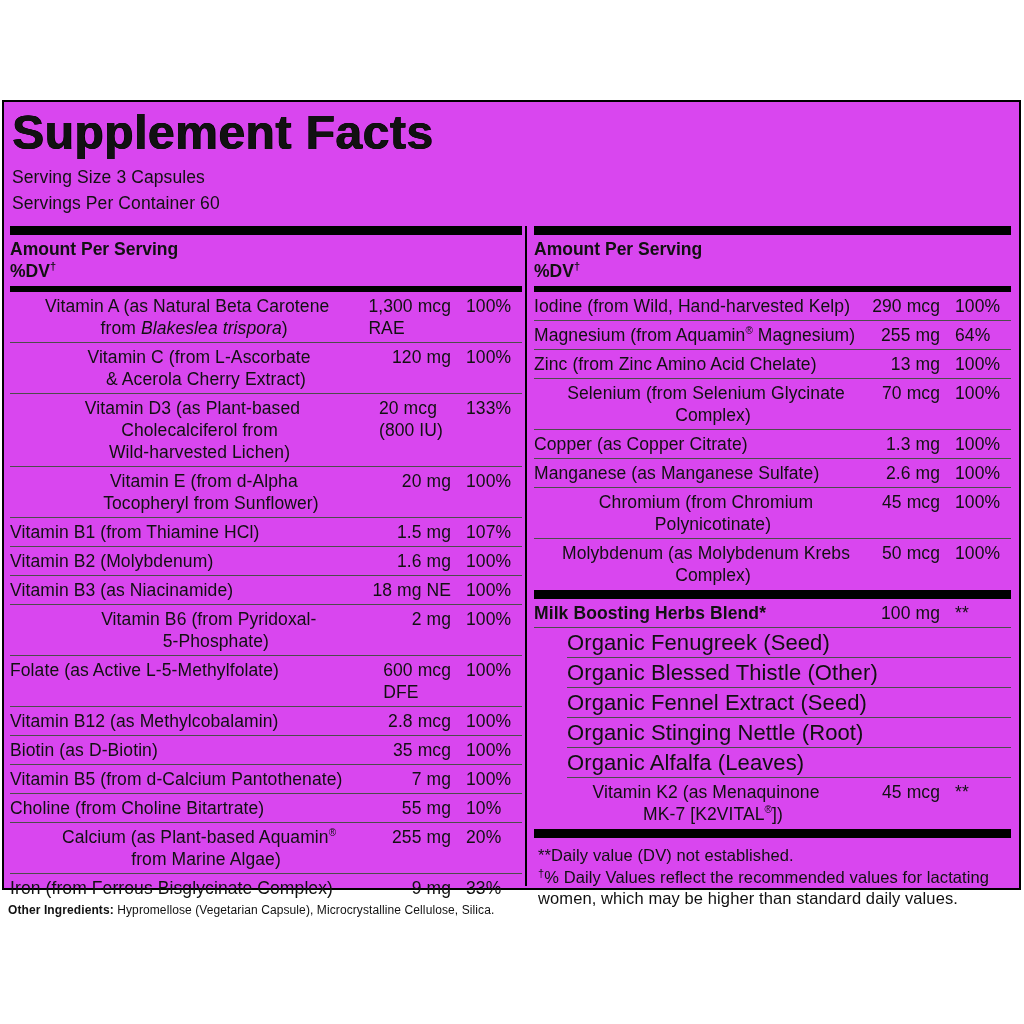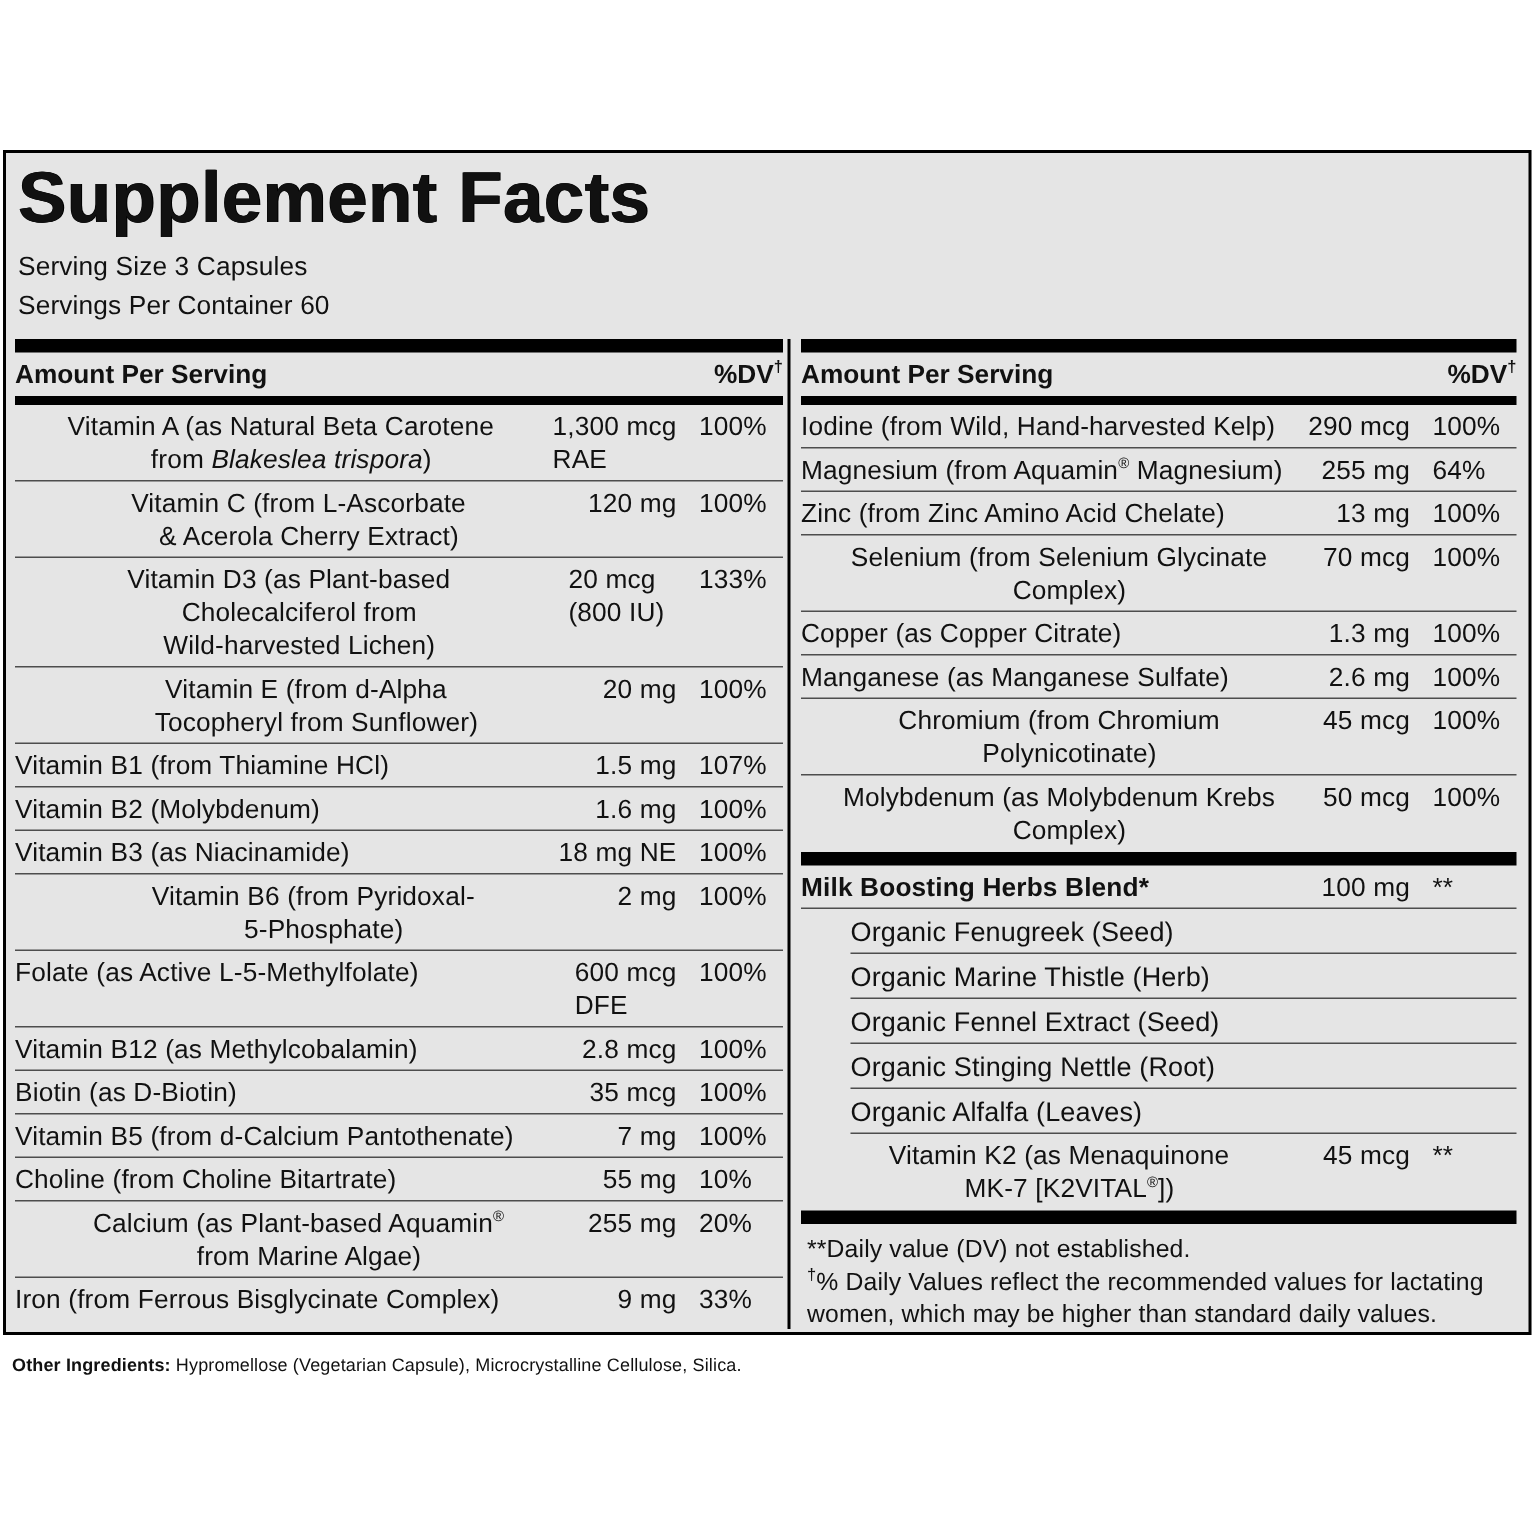--- a/index.html
+++ b/index.html
@@ -8,7 +8,7 @@
   .page { position:relative; width:1024px; height:1024px; background:#fff; overflow:hidden; }
 
   .label-box { position:absolute; left:2px; top:100px; width:1019px; height:790px;
-    border:2.5px solid #000; background:#e5e5e5; }
+    border:2.5px solid #000; background:#d946ef; }
 
   .label-header { padding:2px 8px 0 8px; }
   .title { font-size:48px; line-height:57px; font-weight:bold; letter-spacing:.5px;

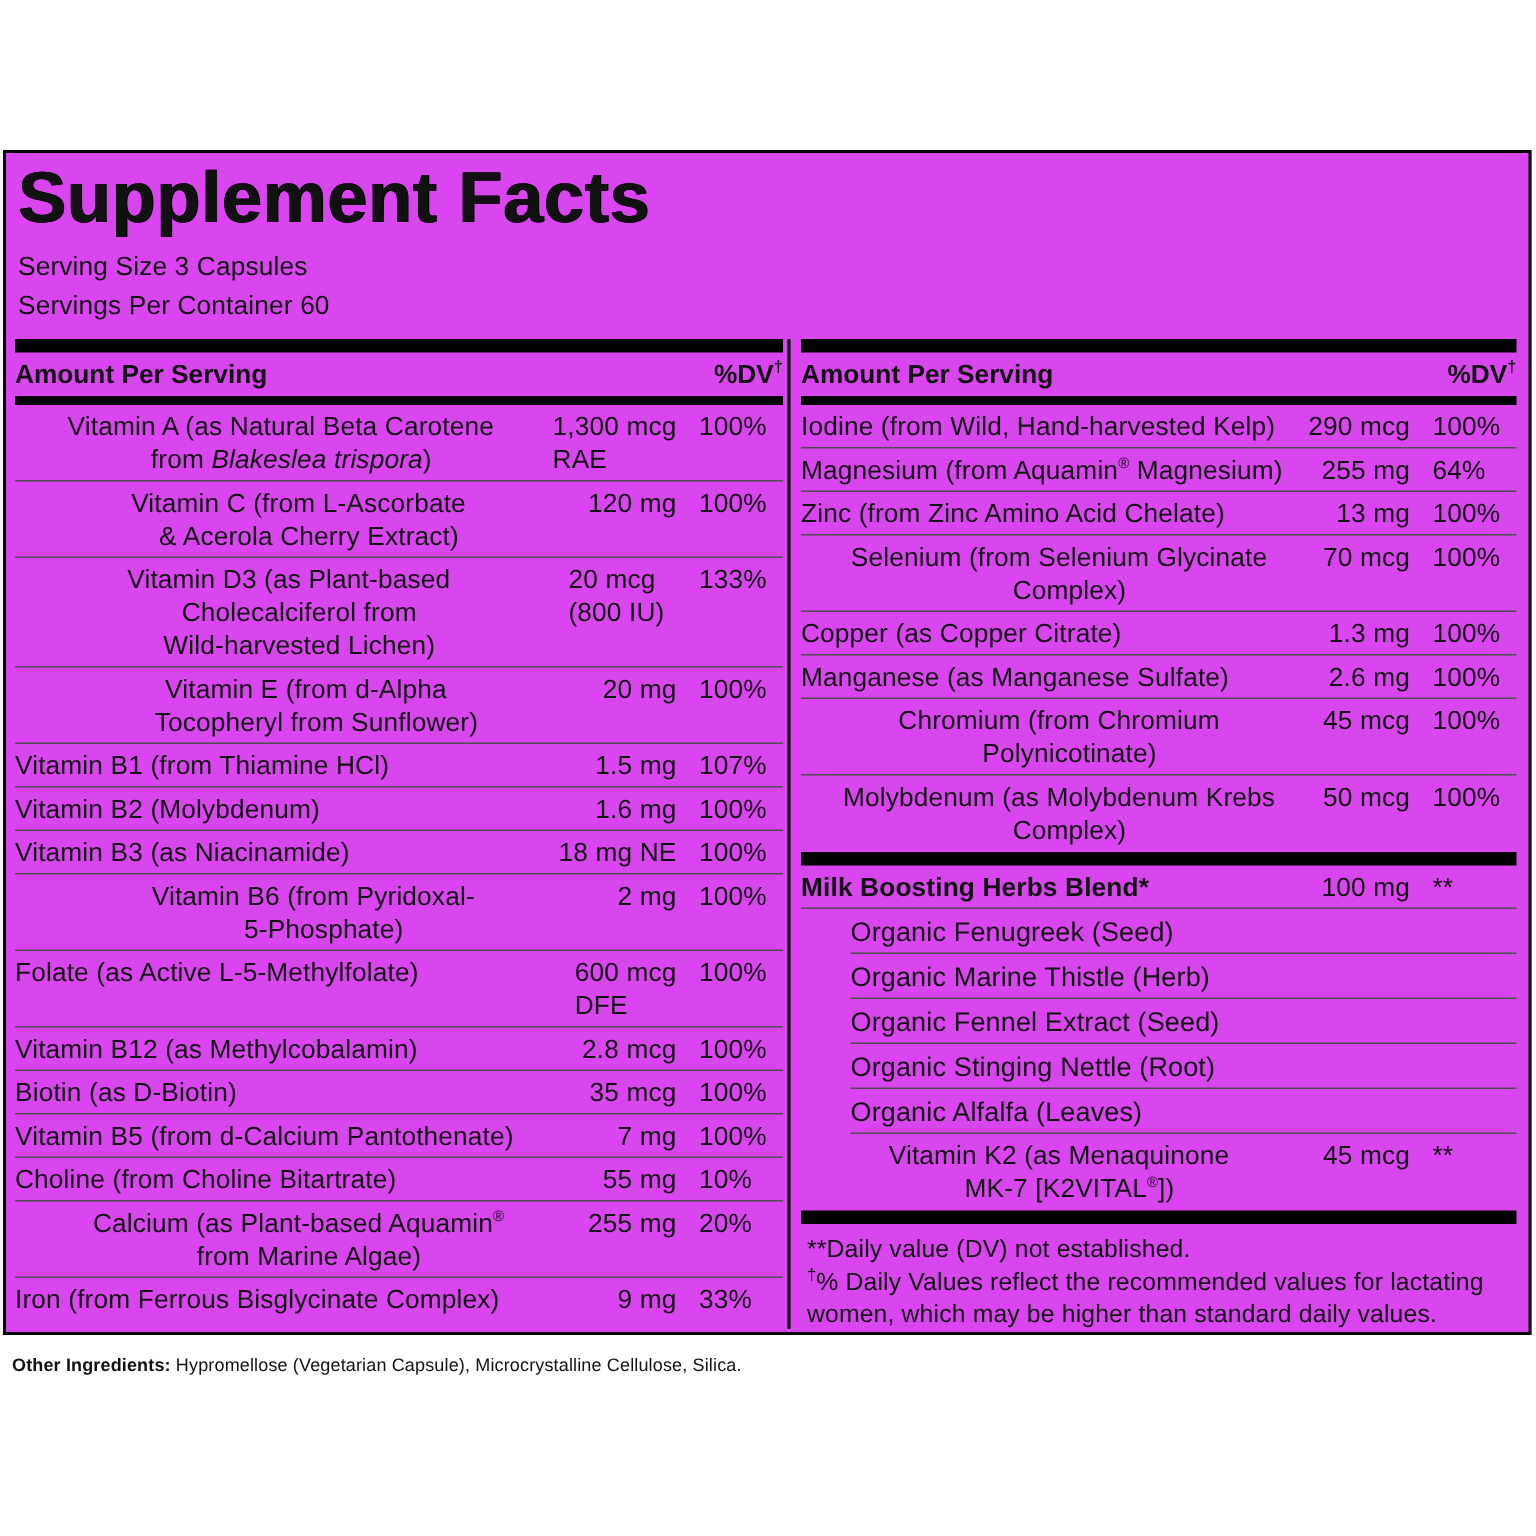--- a/index.html
+++ b/index.html
@@ -23,7 +23,7 @@
   .thickbar  { height:9px; background:#000; }
   .midbar    { height:6px; background:#000; }
   .colhead { display:flex; justify-content:space-between; align-items:baseline;
-    font-weight:bold; font-size:17.5px; padding:3px 0 4px 0; line-height:22px; }
+    font-weight:bold; font-size:17.5px; padding:3px 0 4px 0; line-height:22px;flex-direction:column; }
   sup { font-size:11px; line-height:0; vertical-align:super; }
   .reg { font-size:10px; line-height:0; vertical-align:super; }
 

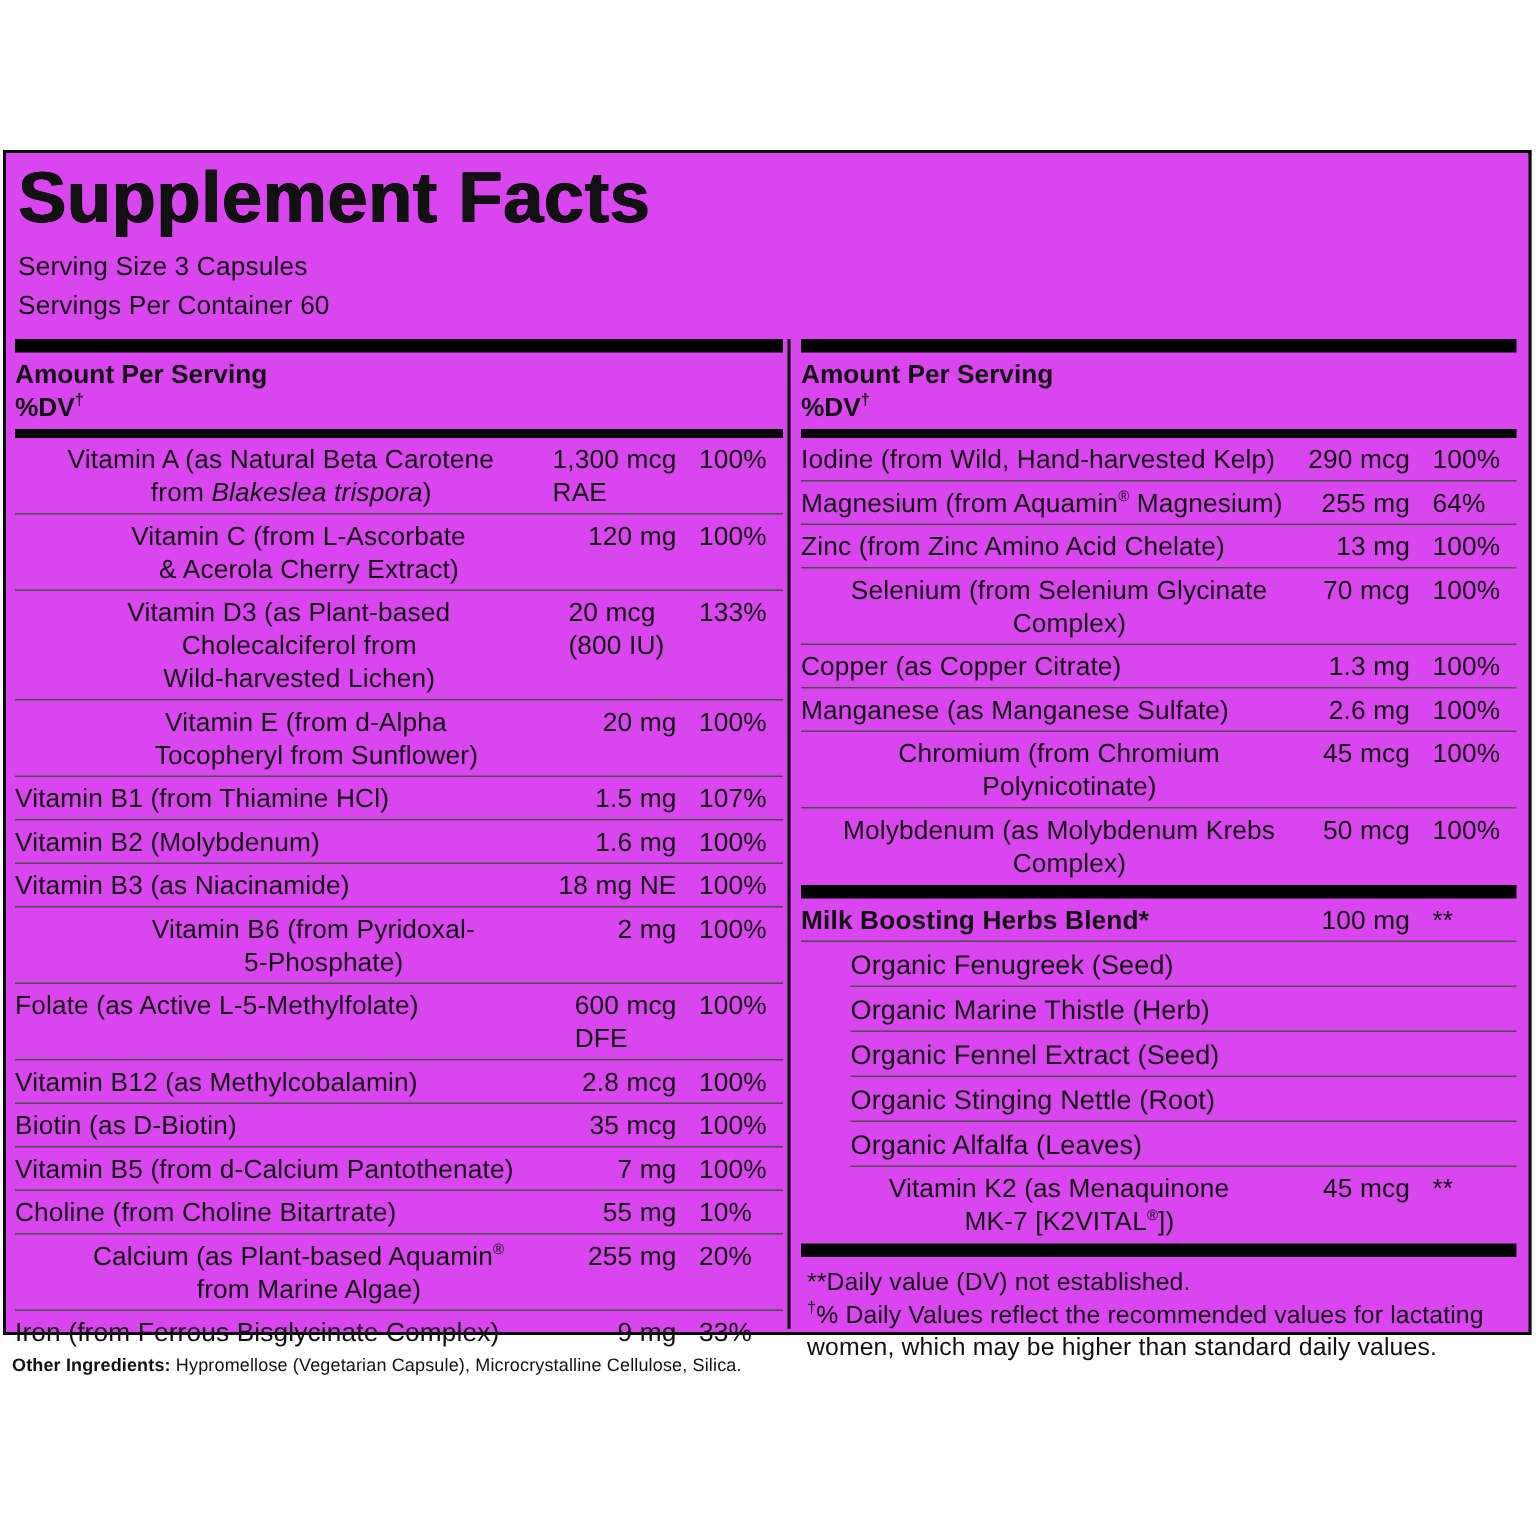--- a/index.html
+++ b/index.html
@@ -40,7 +40,7 @@
 
   .blend-head .nm { font-weight:bold; }
   .subrow { margin-left:33px; border-bottom:1.5px solid #4d4d4d;
-    font-size:18px; line-height:22px; padding:3.5px 0; letter-spacing:.1px; }
+    font-size:22px; line-height:22px; padding:3.5px 0; letter-spacing:.1px; }
   .k2row { border-top:none; }
 
   .sect-bar { height:9px; background:#000; margin:1px 0 0 0; }

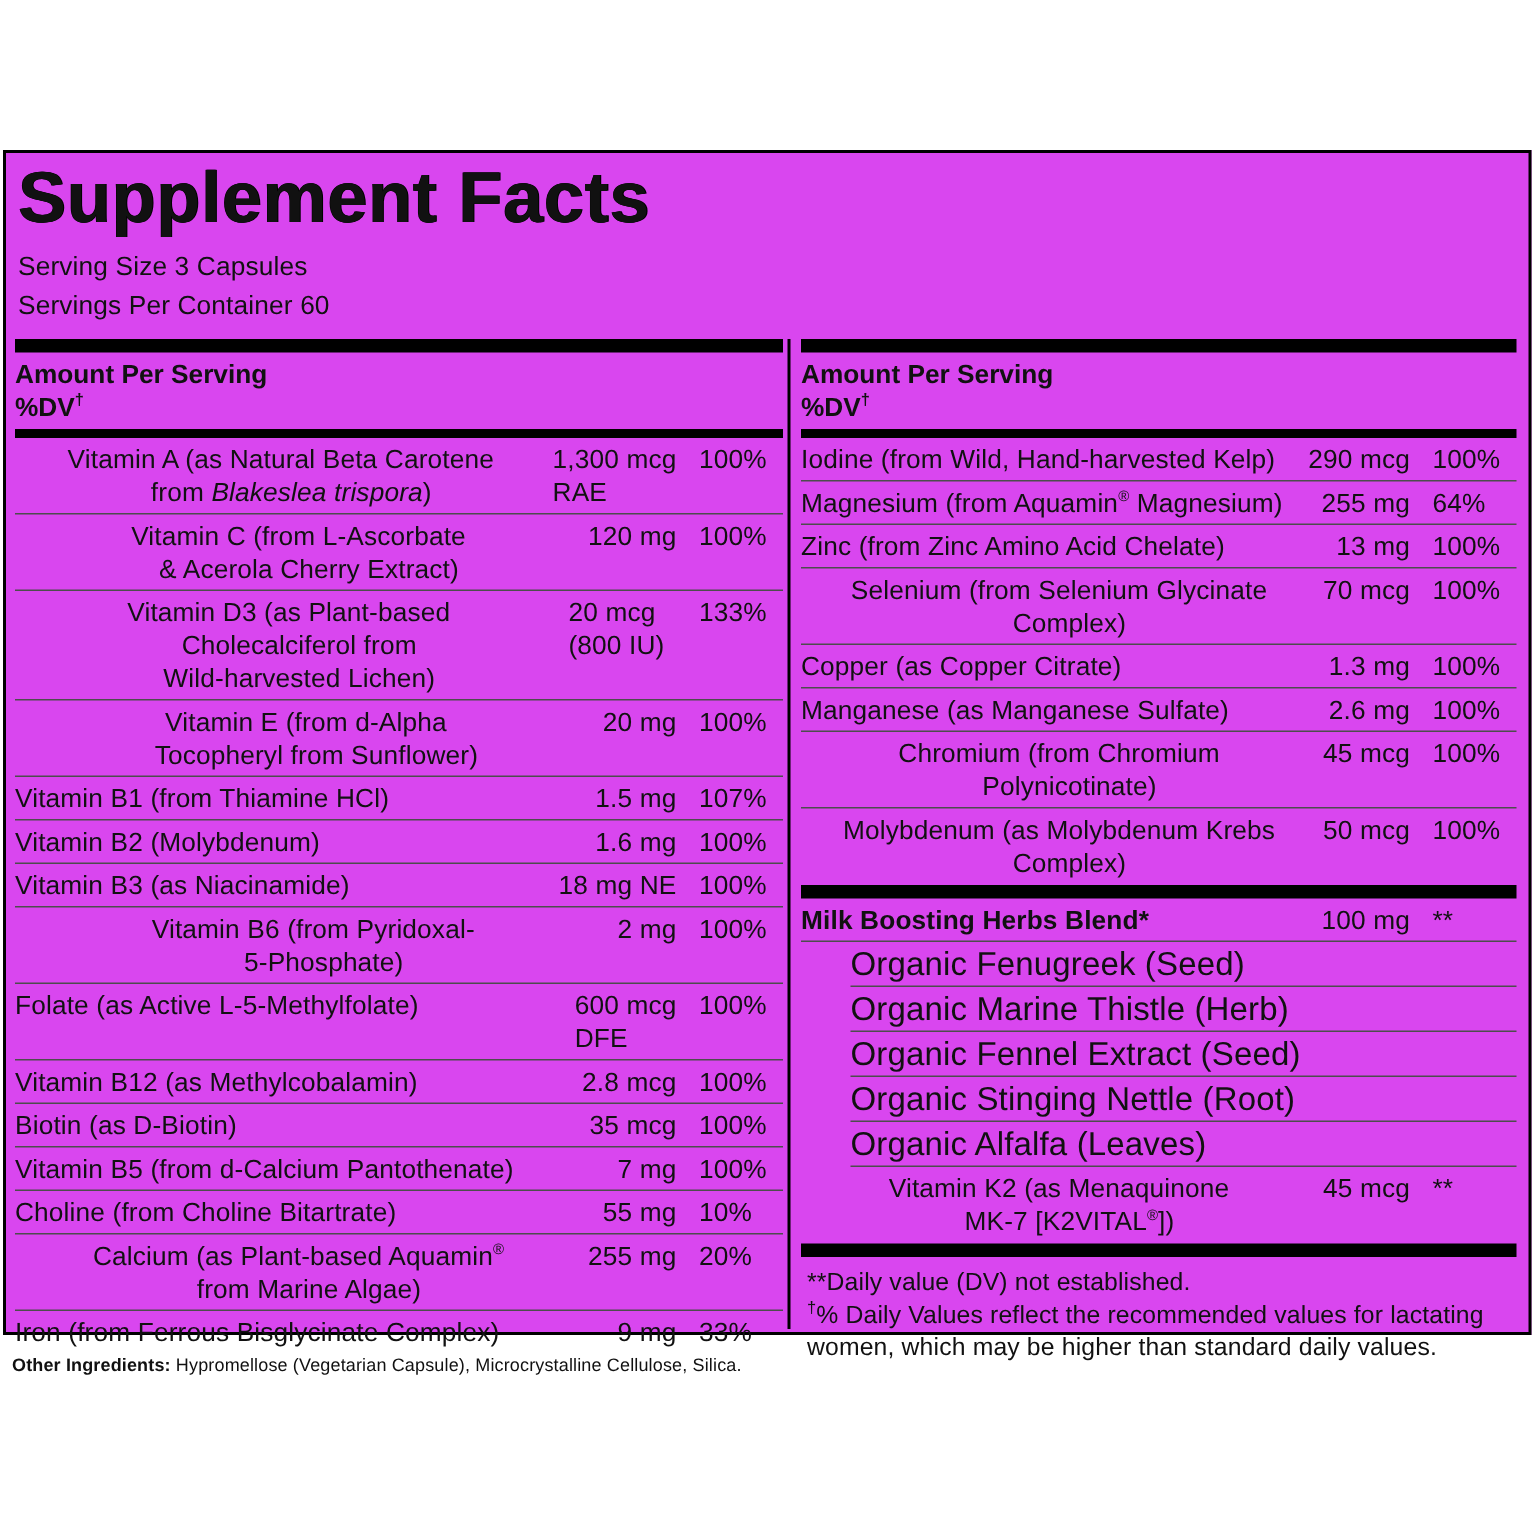--- a/index.html
+++ b/index.html
@@ -259,7 +259,7 @@
         </div>
 
         <div class="subrow">Organic Fenugreek (Seed)</div>
-        <div class="subrow">Organic Marine Thistle (Herb)</div>
+        <div class="subrow">Organic Blessed Thistle (Other)</div>
         <div class="subrow">Organic Fennel Extract (Seed)</div>
         <div class="subrow">Organic Stinging Nettle (Root)</div>
         <div class="subrow">Organic Alfalfa (Leaves)</div>

